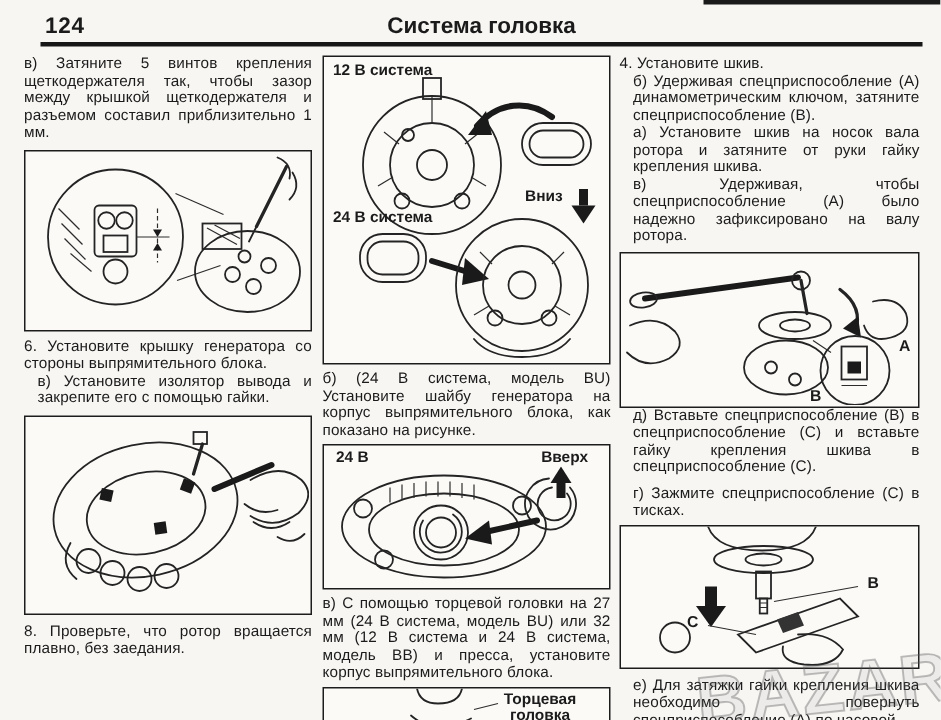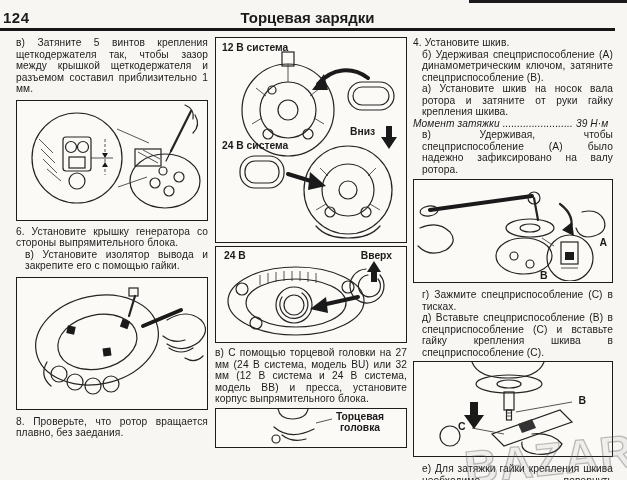--- a/index.html
+++ b/index.html
@@ -11,7 +11,7 @@
     color:#1b1b1b;
   }
   .scan-artifact-top { position:absolute; top:0; right:0; width:158px; height:3px; background:#1a1a1a; }
-  .page-header { position:absolute; top:6px; left:0; right:12px; height:25px; border-bottom:3px solid #171717; }
+  .page-header { position:absolute; top:6px; left:27px; right:12px; height:25px; border-bottom:3px solid #171717; }
   .page-number { position:absolute; left:3px; top:3px; font-size:15px; font-weight:bold; letter-spacing:0.5px; }
   .page-title  { position:absolute; left:0; right:0; top:3px; text-align:center; font-size:15px; font-weight:bold; }
 

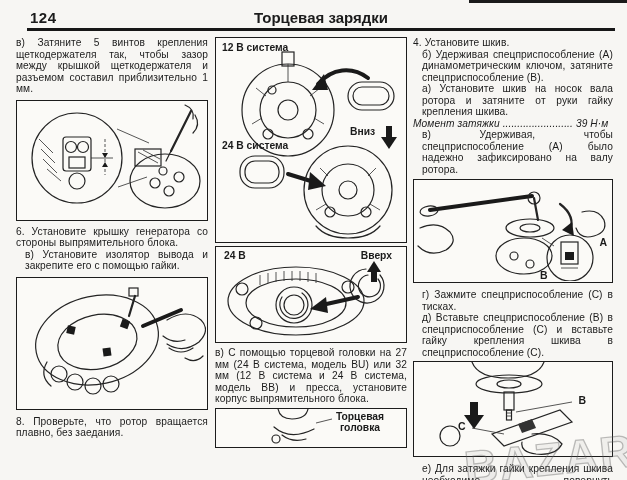--- a/index.html
+++ b/index.html
@@ -63,7 +63,7 @@
 
 <div class="page-header">
   <span class="page-number">124</span>
-  <span class="page-title">Торцевая зарядки</span>
+  <span class="page-title">Система головка</span>
 </div>
 
 <div class="col col-left">

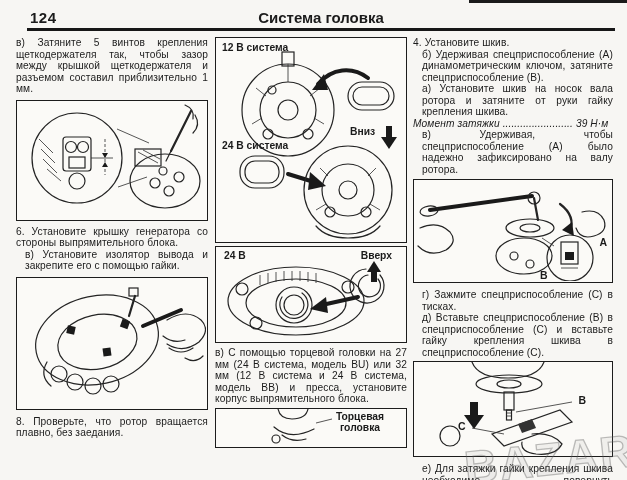--- a/index.html
+++ b/index.html
@@ -246,7 +246,6 @@
   <p class="manual">4. Установите шкив.</p>
   <p class="manual sub">б) Удерживая спецприспособление (А) динамометрическим ключом, затяните спецприспособление (В).</p>
   <p class="manual sub">а) Установите шкив на носок вала ротора и затяните от руки гайку крепления шкива.</p>
-  <p class="manual torque">Момент затяжки ........................ 39 Н·м</p>
   <p class="manual sub">в) Удерживая, чтобы спецприспособление (А) было надежно зафиксировано на валу ротора.</p>
 
   <div class="figure mt4" style="height:104px;">

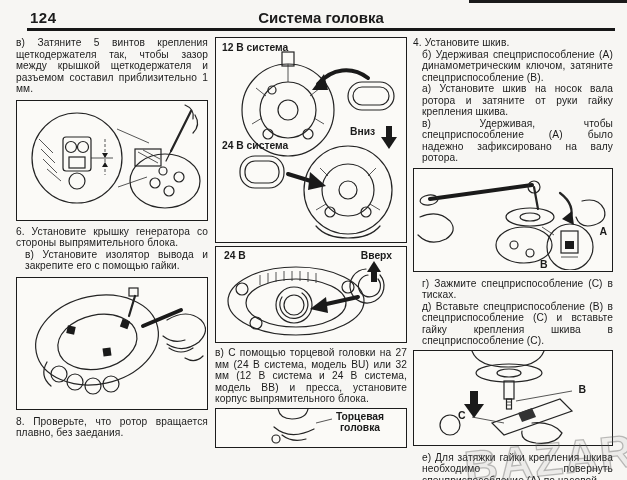--- a/index.html
+++ b/index.html
@@ -189,6 +189,7 @@
     <span class="fig-label" style="top:102px; left:6px;">24 В система</span>
   </div>
 
+  <p class="manual mt4">б) (24 В система, модель BU) Установите шайбу генератора на корпус выпрямительного блока, как показано на рисунке.</p>
 
   <div class="figure mt3" style="height:97px;">
     <svg width="189" height="94" viewBox="0 0 189 94">

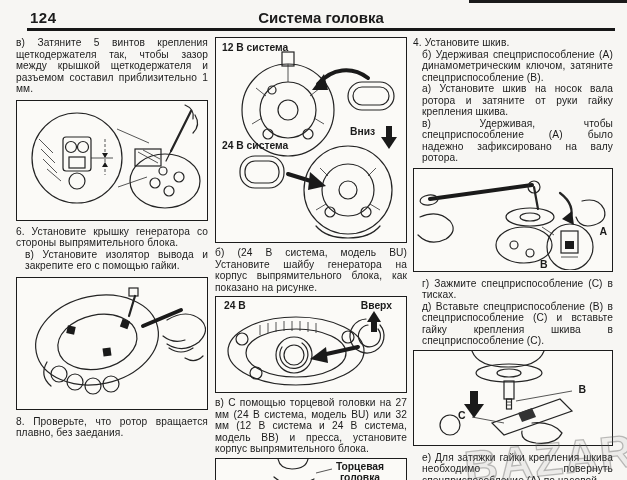--- a/index.html
+++ b/index.html
@@ -278,8 +278,8 @@
     <span class="letter-label" style="bottom:1px; left:126px;">B</span>
   </div>
 
+  <p class="manual sub">д) Вставьте спецприспособление (В) в спецприспособление (С) и вставьте гайку крепления шкива в спецприспособление (С).</p>
   <p class="manual sub mt6">г) Зажмите спецприспособление (С) в тисках.</p>
-  <p class="manual sub">д) Вставьте спецприспособление (В) в спецприспособление (С) и вставьте гайку крепления шкива в спецприспособление (С).</p>
 
   <div class="figure mt3" style="height:96px;">
     <svg width="197" height="93" viewBox="0 0 197 93">

